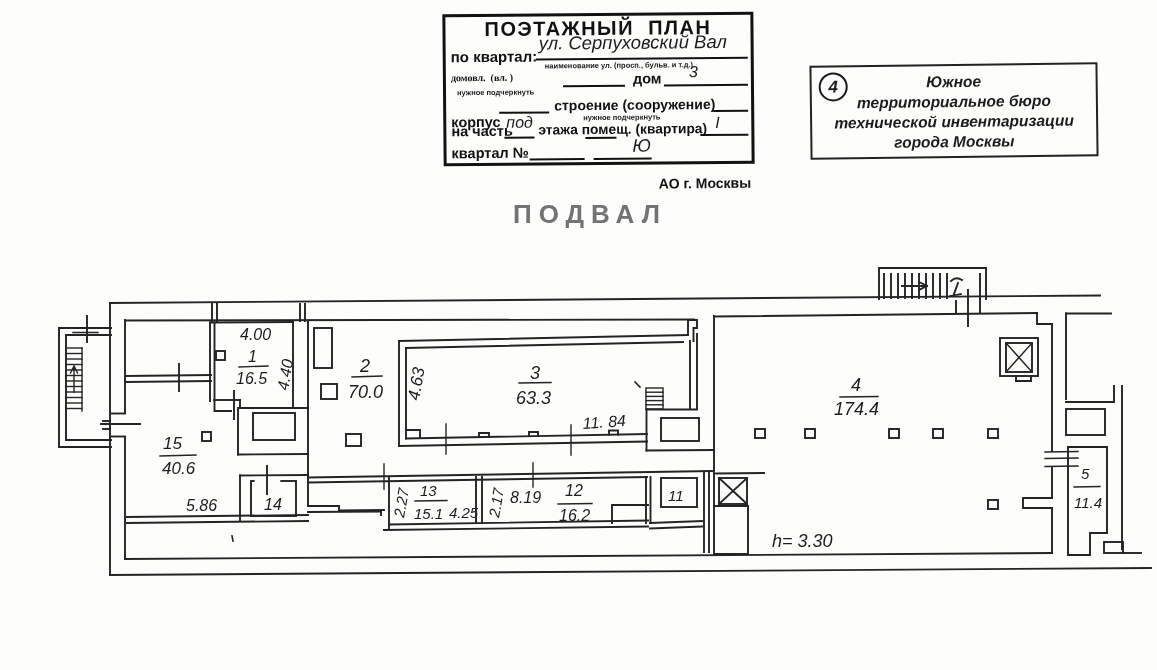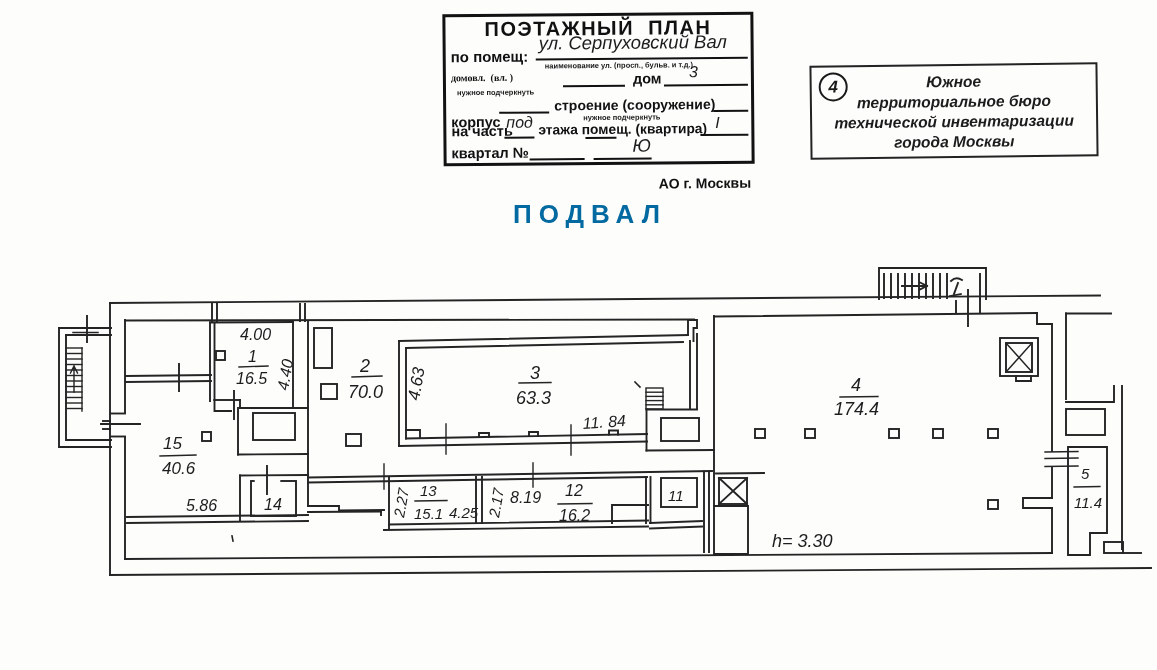--- a/index.html
+++ b/index.html
@@ -18,7 +18,7 @@
 
   <div class="abs b" style="left:0;right:0;top:1px;text-align:center;font-size:20px;letter-spacing:1.5px;">ПОЭТАЖНЫЙ&nbsp;&nbsp;ПЛАН</div>
 
-  <div class="abs b" style="left:5px;top:31px;font-size:15px;">по помещ:</div>
+  <div class="abs b" style="left:5px;top:31px;font-size:15px;">по квартал:</div>
   <div class="abs hwr" style="left:93px;top:16px;font-size:18.5px;">ул. Серпуховский Вал</div>
   <div class="ln" style="left:90px;width:212px;top:42px;"></div>
   <div class="abs tiny" style="left:99px;top:45px;">наименование ул. (просп., бульв. и т.д.)</div>

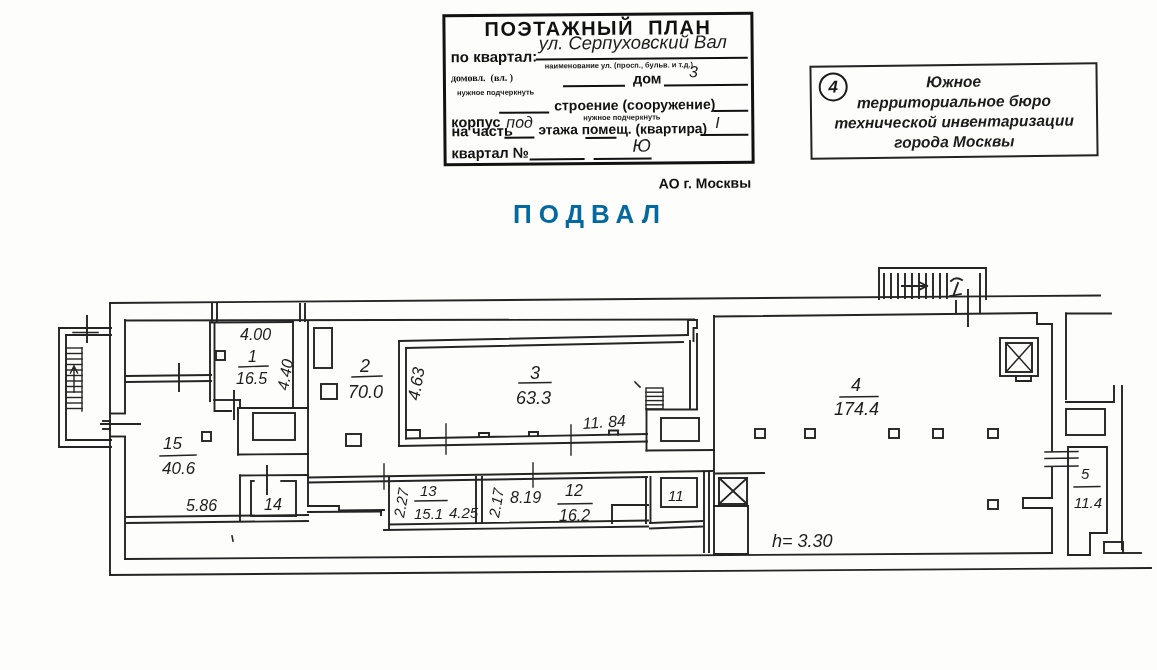--- a/index.html
+++ b/index.html
@@ -58,7 +58,7 @@
   <div class="abs" style="left:0;right:0;top:6px;text-align:center;font-weight:bold;font-style:italic;font-size:15.5px;line-height:20px;color:#1c1c1c;">Южное<br>территориальное бюро<br>технической инвентаризации<br>города Москвы</div>
 </div>
 
-<div class="abs" style="left:513px;top:199px;font-size:26px;letter-spacing:7px;color:#0369a1;font-weight:bold;">ПОДВАЛ</div>
+<div class="abs" style="left:513px;top:199px;font-size:26px;letter-spacing:7px;color:#737373;font-weight:bold;">ПОДВАЛ</div>
 
 <svg class="abs" style="left:0;top:0" width="1157" height="670" viewBox="0 0 1157 670" fill="none" stroke="#242424" stroke-width="1.9" stroke-linecap="square">
 

